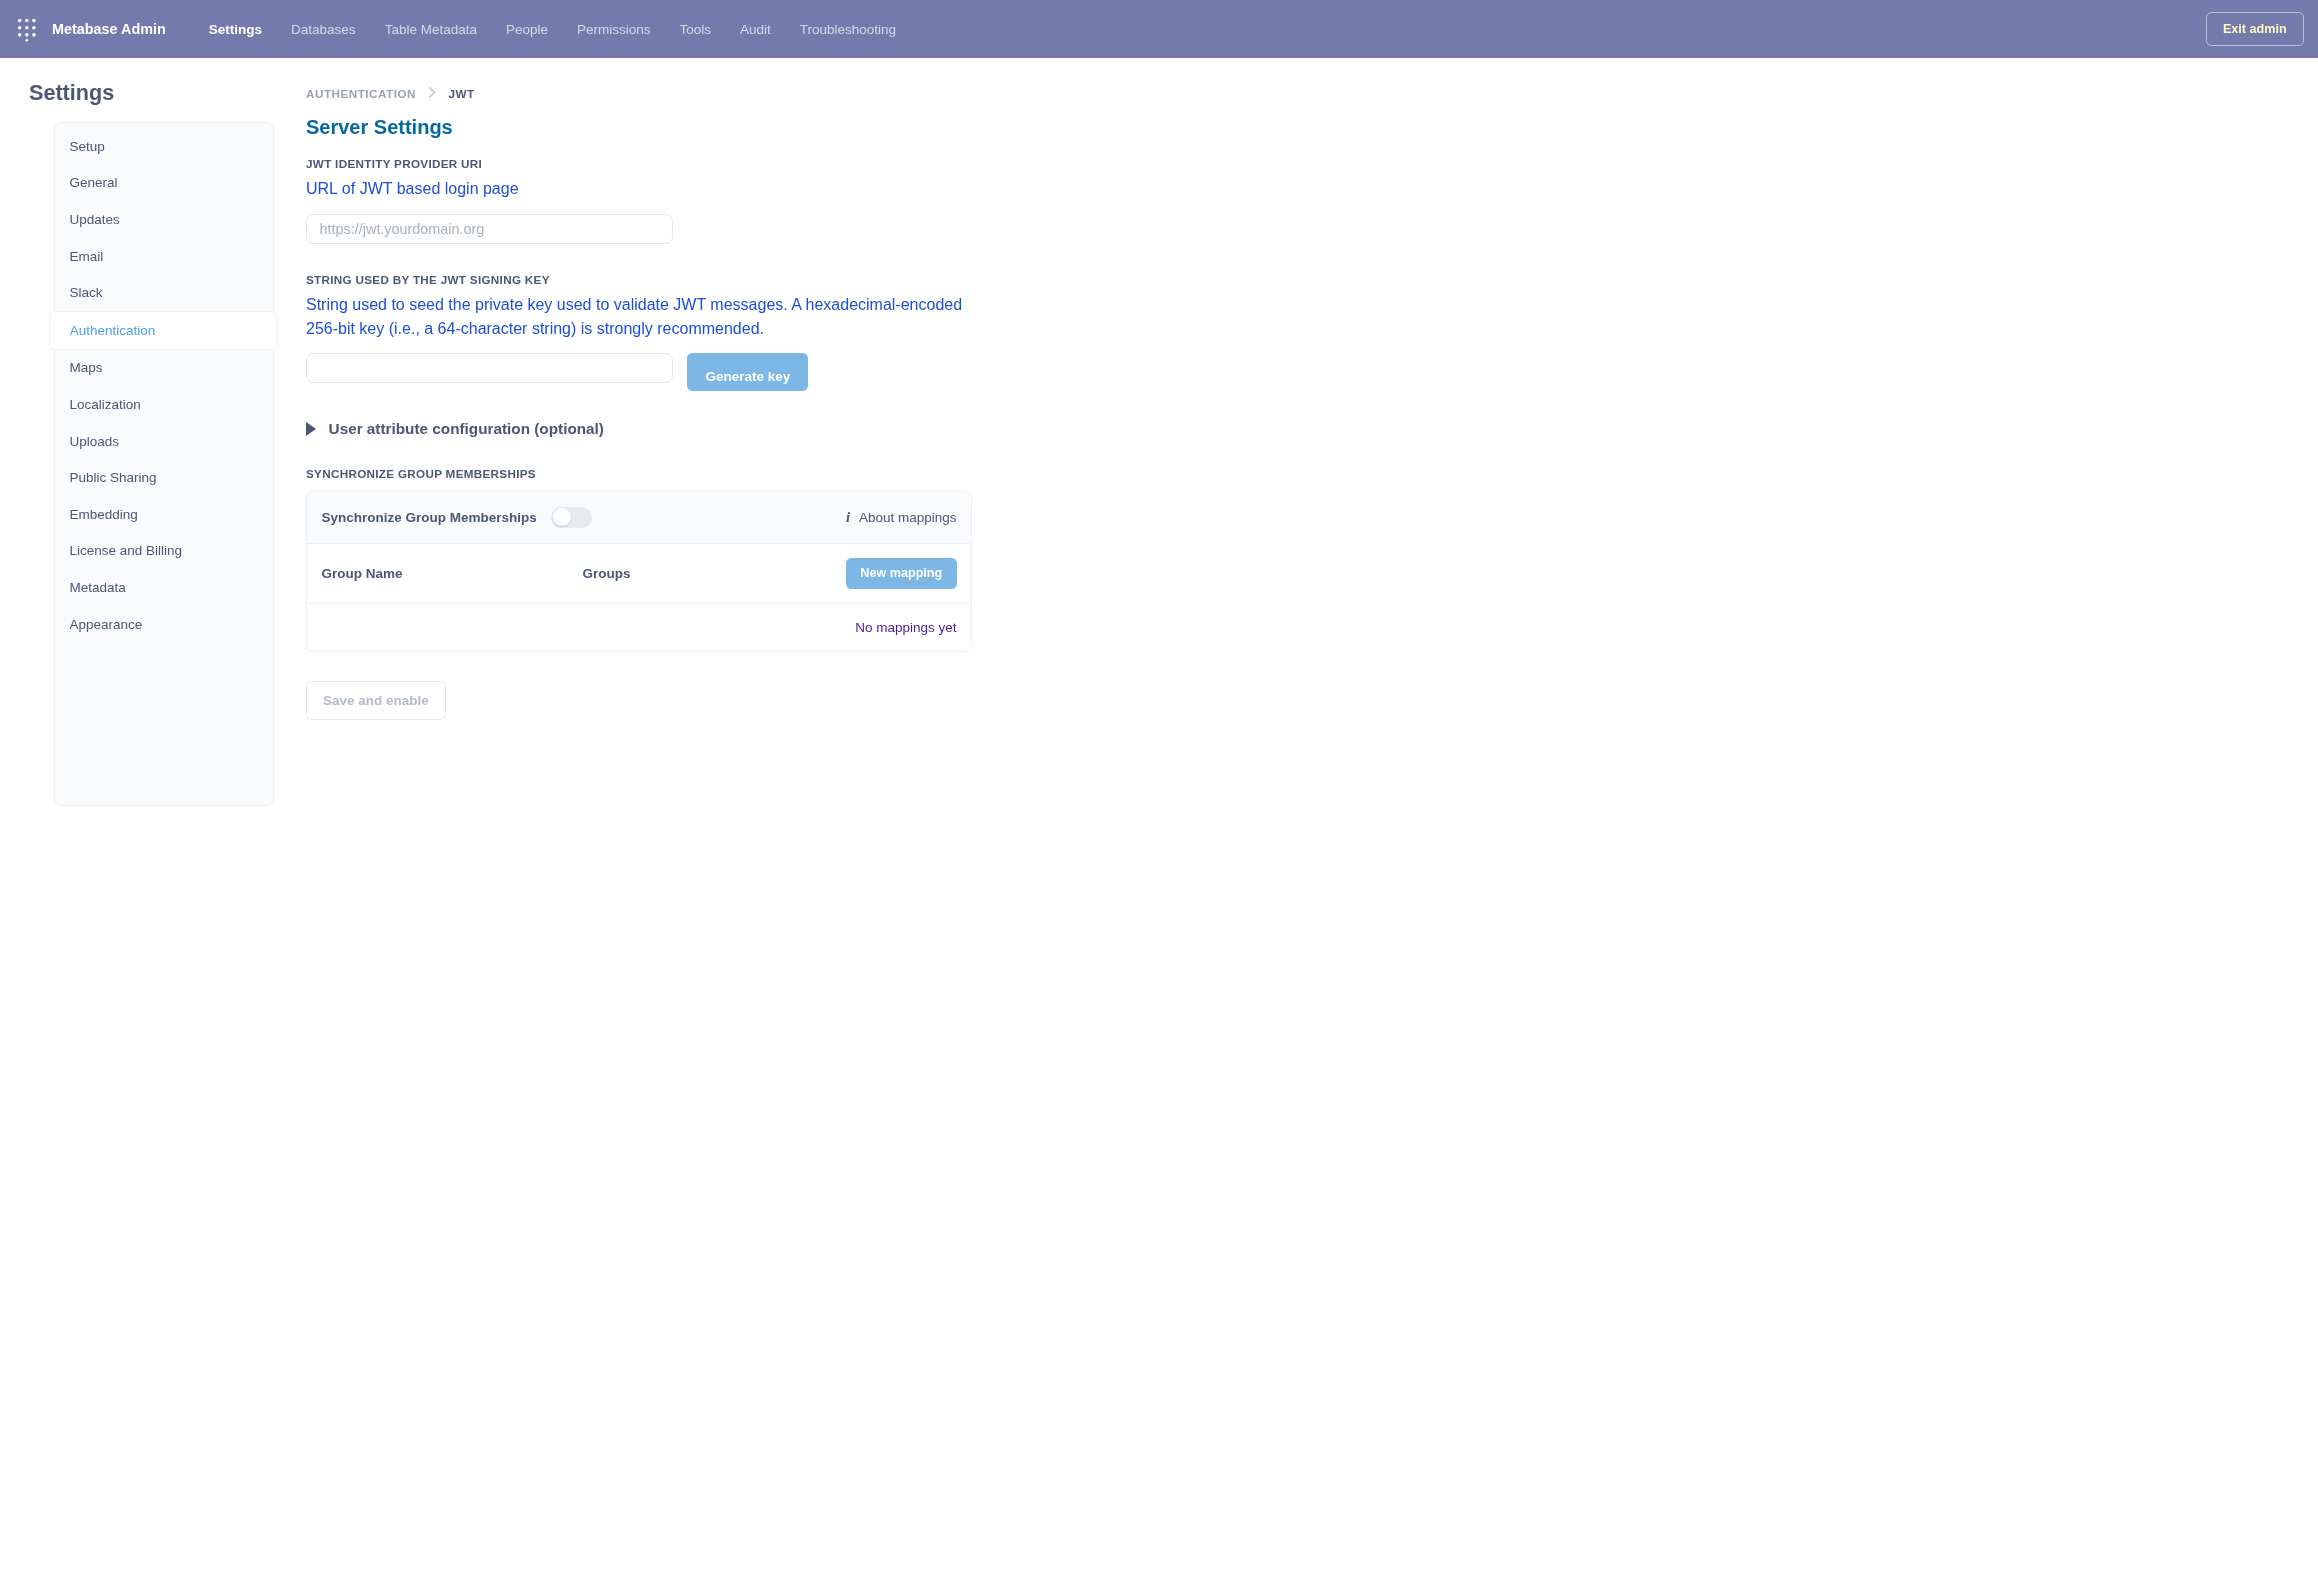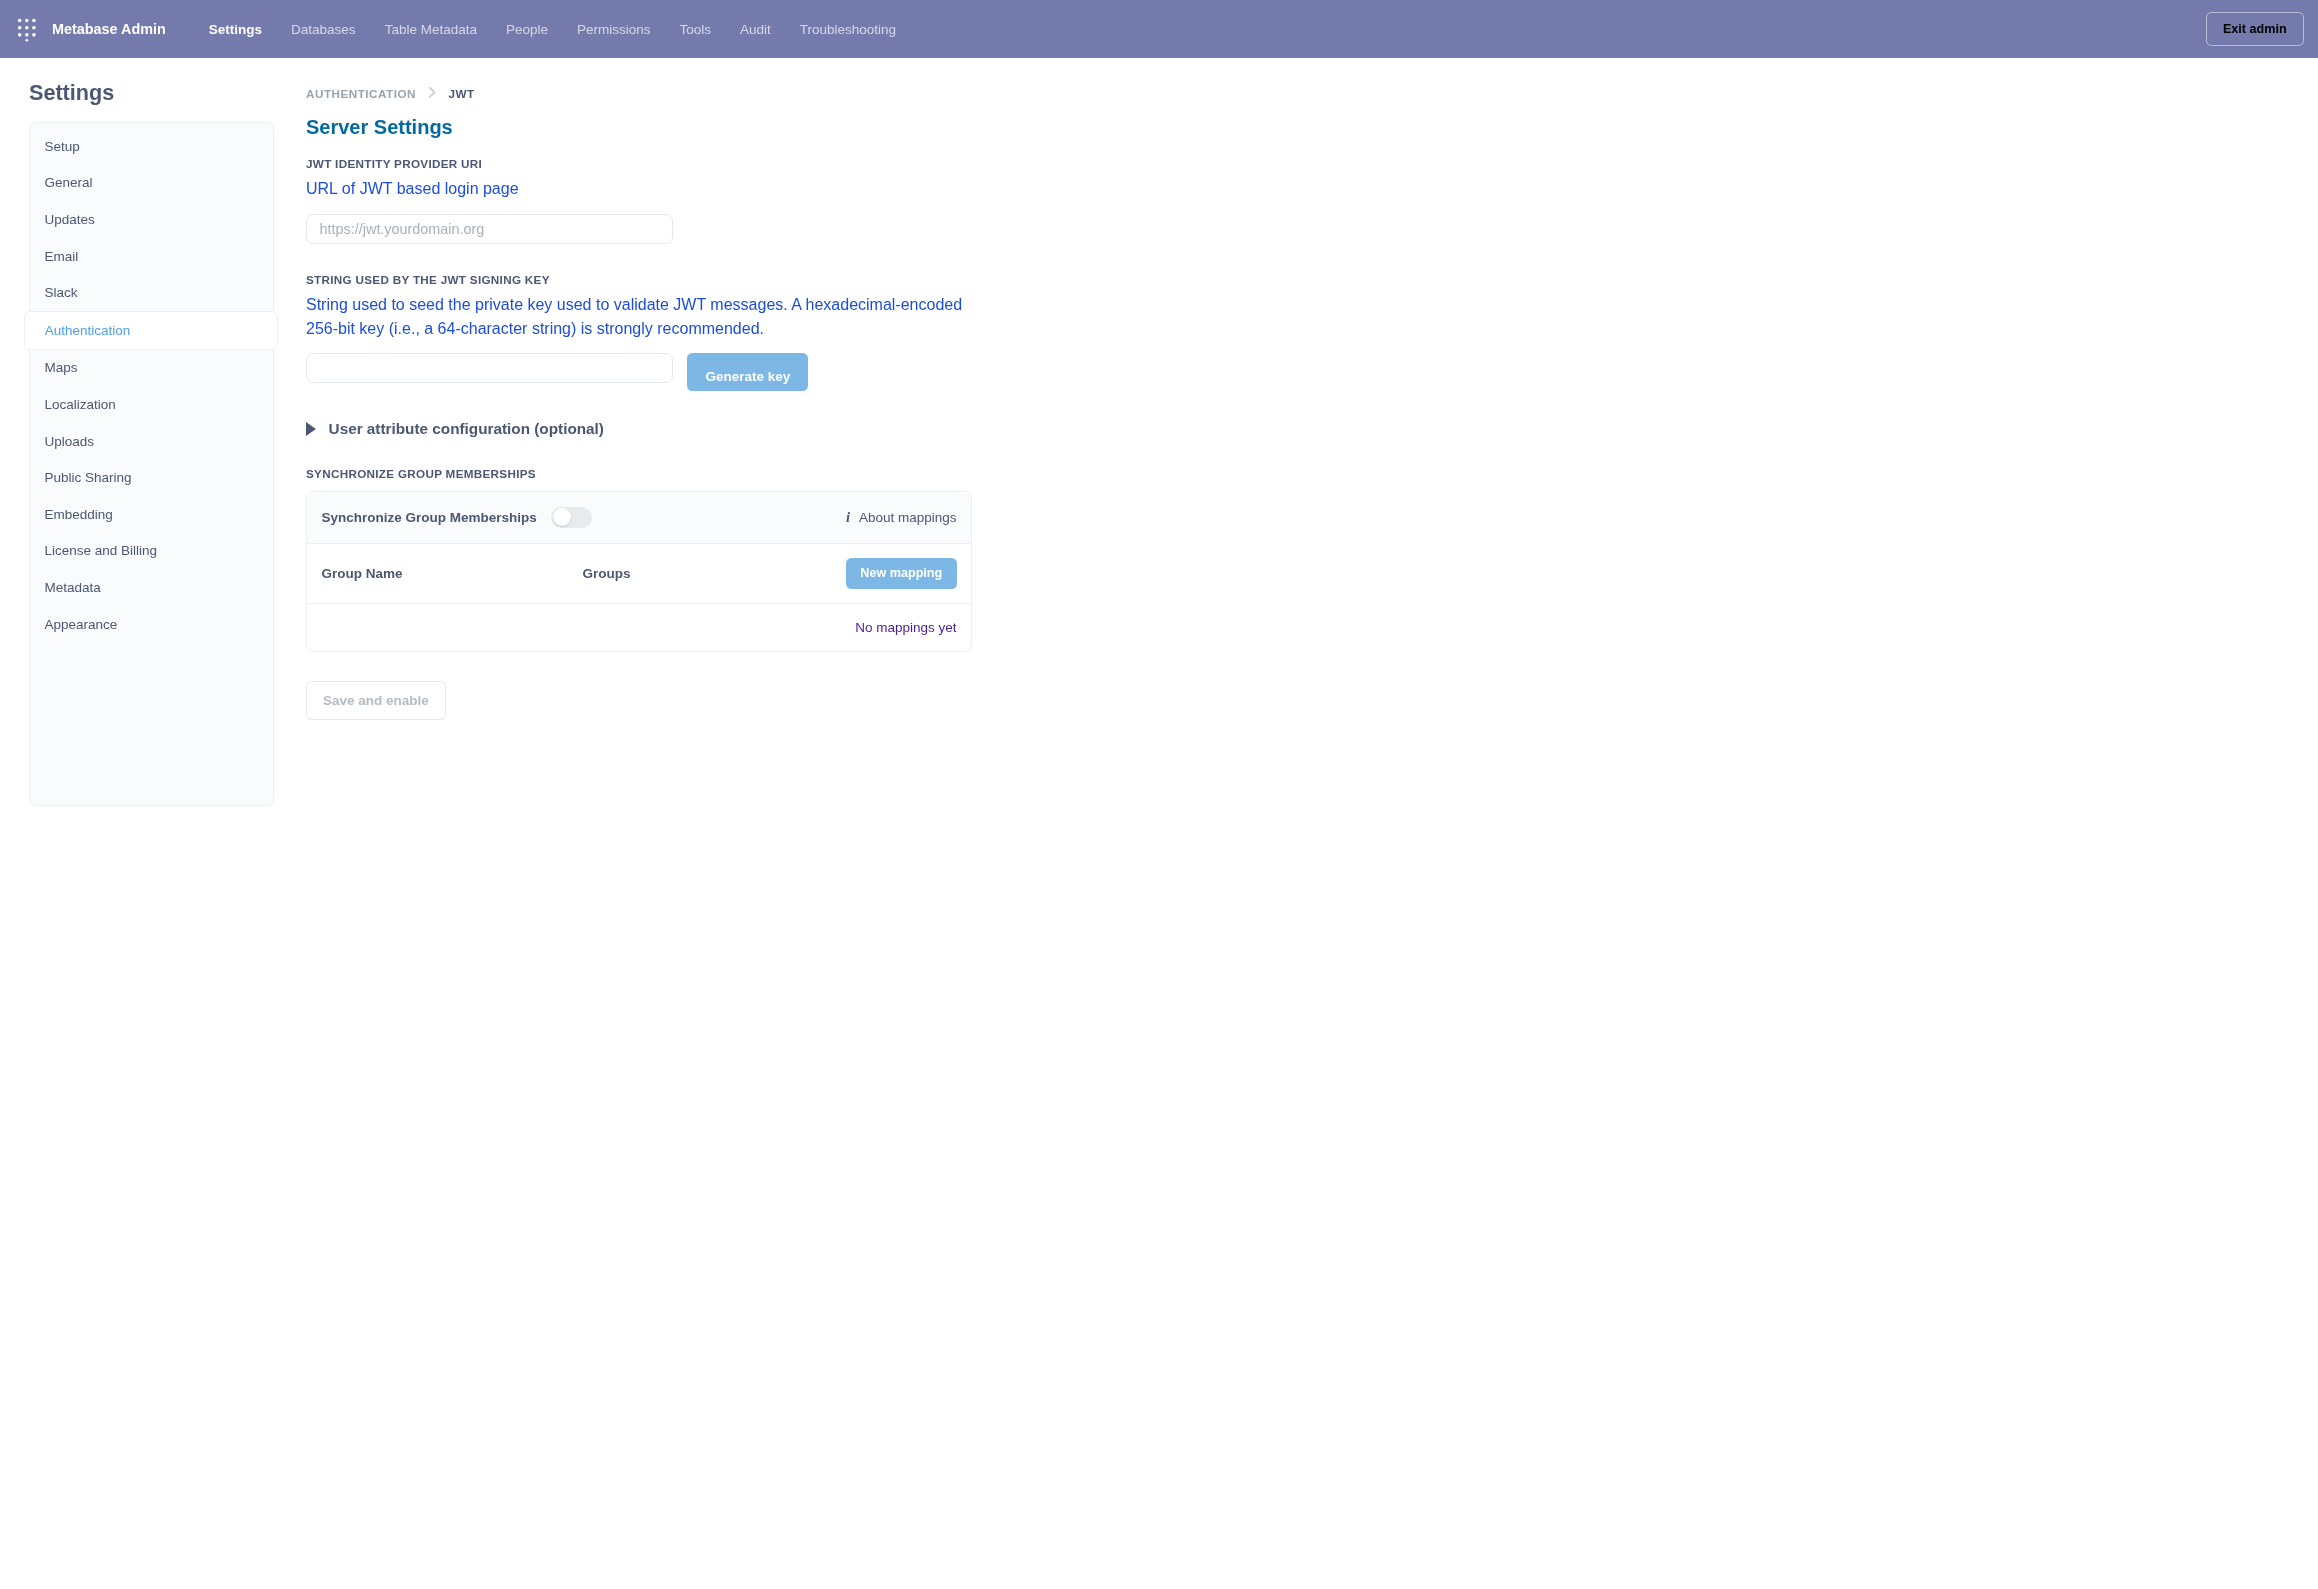--- a/index.html
+++ b/index.html
@@ -10,7 +10,7 @@
 .nav-items { display: flex; gap: 29px; flex: 1; }
 .nav-item { color: rgba(255,255,255,0.7); font-size: 13.5px; cursor: pointer; }
 .nav-item.active { color: #fff; font-weight: 600; }
-.exit-btn { border: 0.9px solid rgba(255,255,255,0.5); background: transparent; color: #000000; padding: 9px 16px; border-radius: 5.4px; font-size: 12.6px; font-weight: 600; cursor: pointer; }
+.exit-btn { border: 0.9px solid rgba(255,255,255,0.5); background: transparent; color: #fef9c3; padding: 9px 16px; border-radius: 5.4px; font-size: 12.6px; font-weight: 600; cursor: pointer; }
 .page { display: flex; padding: 21.6px 29px 36px; gap: 32px; }
 .sidebar-col { width: 245px; flex-shrink: 0; }
 .page-title { font-size: 21.6px; font-weight: 700; color: #4c5773; margin-bottom: 16px; }

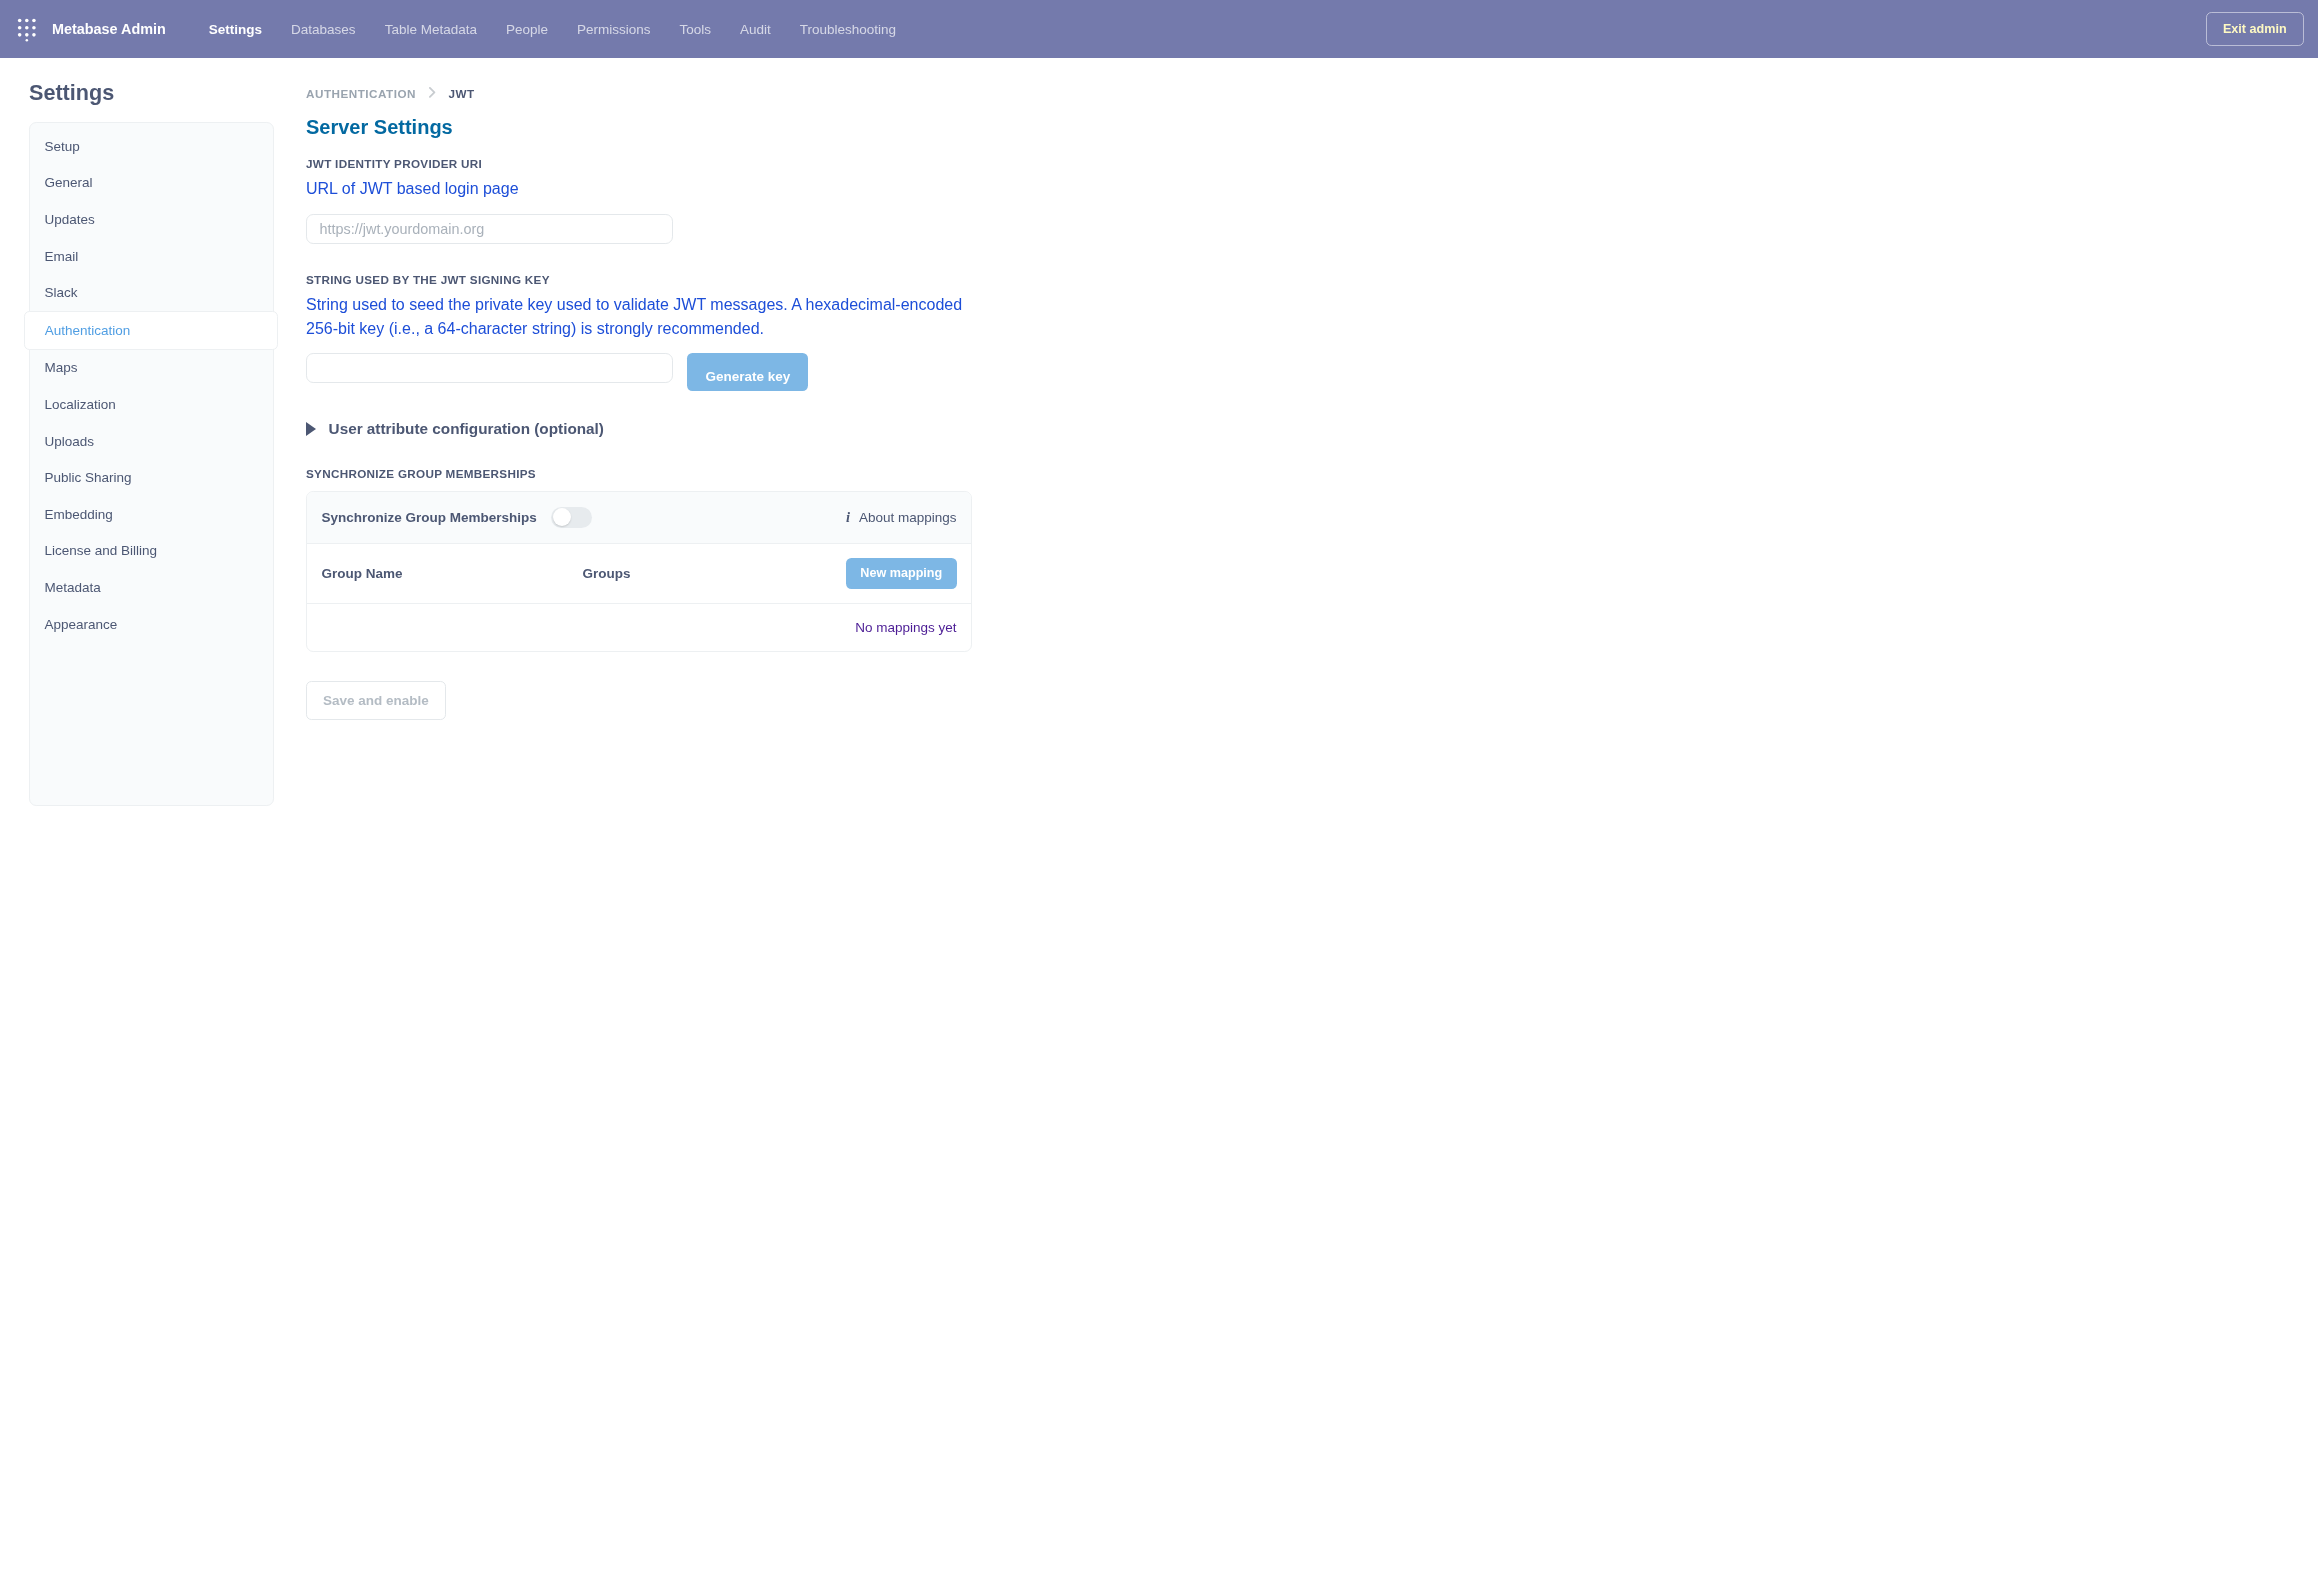--- a/index.html
+++ b/index.html
@@ -14,7 +14,7 @@
 .page { display: flex; padding: 21.6px 29px 36px; gap: 32px; }
 .sidebar-col { width: 245px; flex-shrink: 0; }
 .page-title { font-size: 21.6px; font-weight: 700; color: #4c5773; margin-bottom: 16px; }
-.sidebar { background: #f9fbfc; border: 0.9px solid #edf0f2; border-radius: 7.2px; padding: 5.4px 0; min-height: 684px; }
+.sidebar { background: #f9fbfc; border: 0.9px solid #edf0f2; border-radius: 7.2px; padding: 5.4px 0; min-height: 684px; margin-left: 25px; }
 .sidebar-item { padding: 10.8px 14.4px; font-size: 13.5px; color: #4c5773; cursor: pointer; }
 .sidebar-item.active { background: #fff; color: #509ee3; border: 0.9px solid #edf0f2; border-radius: 5.4px; margin: 0 -5.4px 0 -6.3px; padding-left: 20px; }
 .main { flex: 1; max-width: 666px; }

